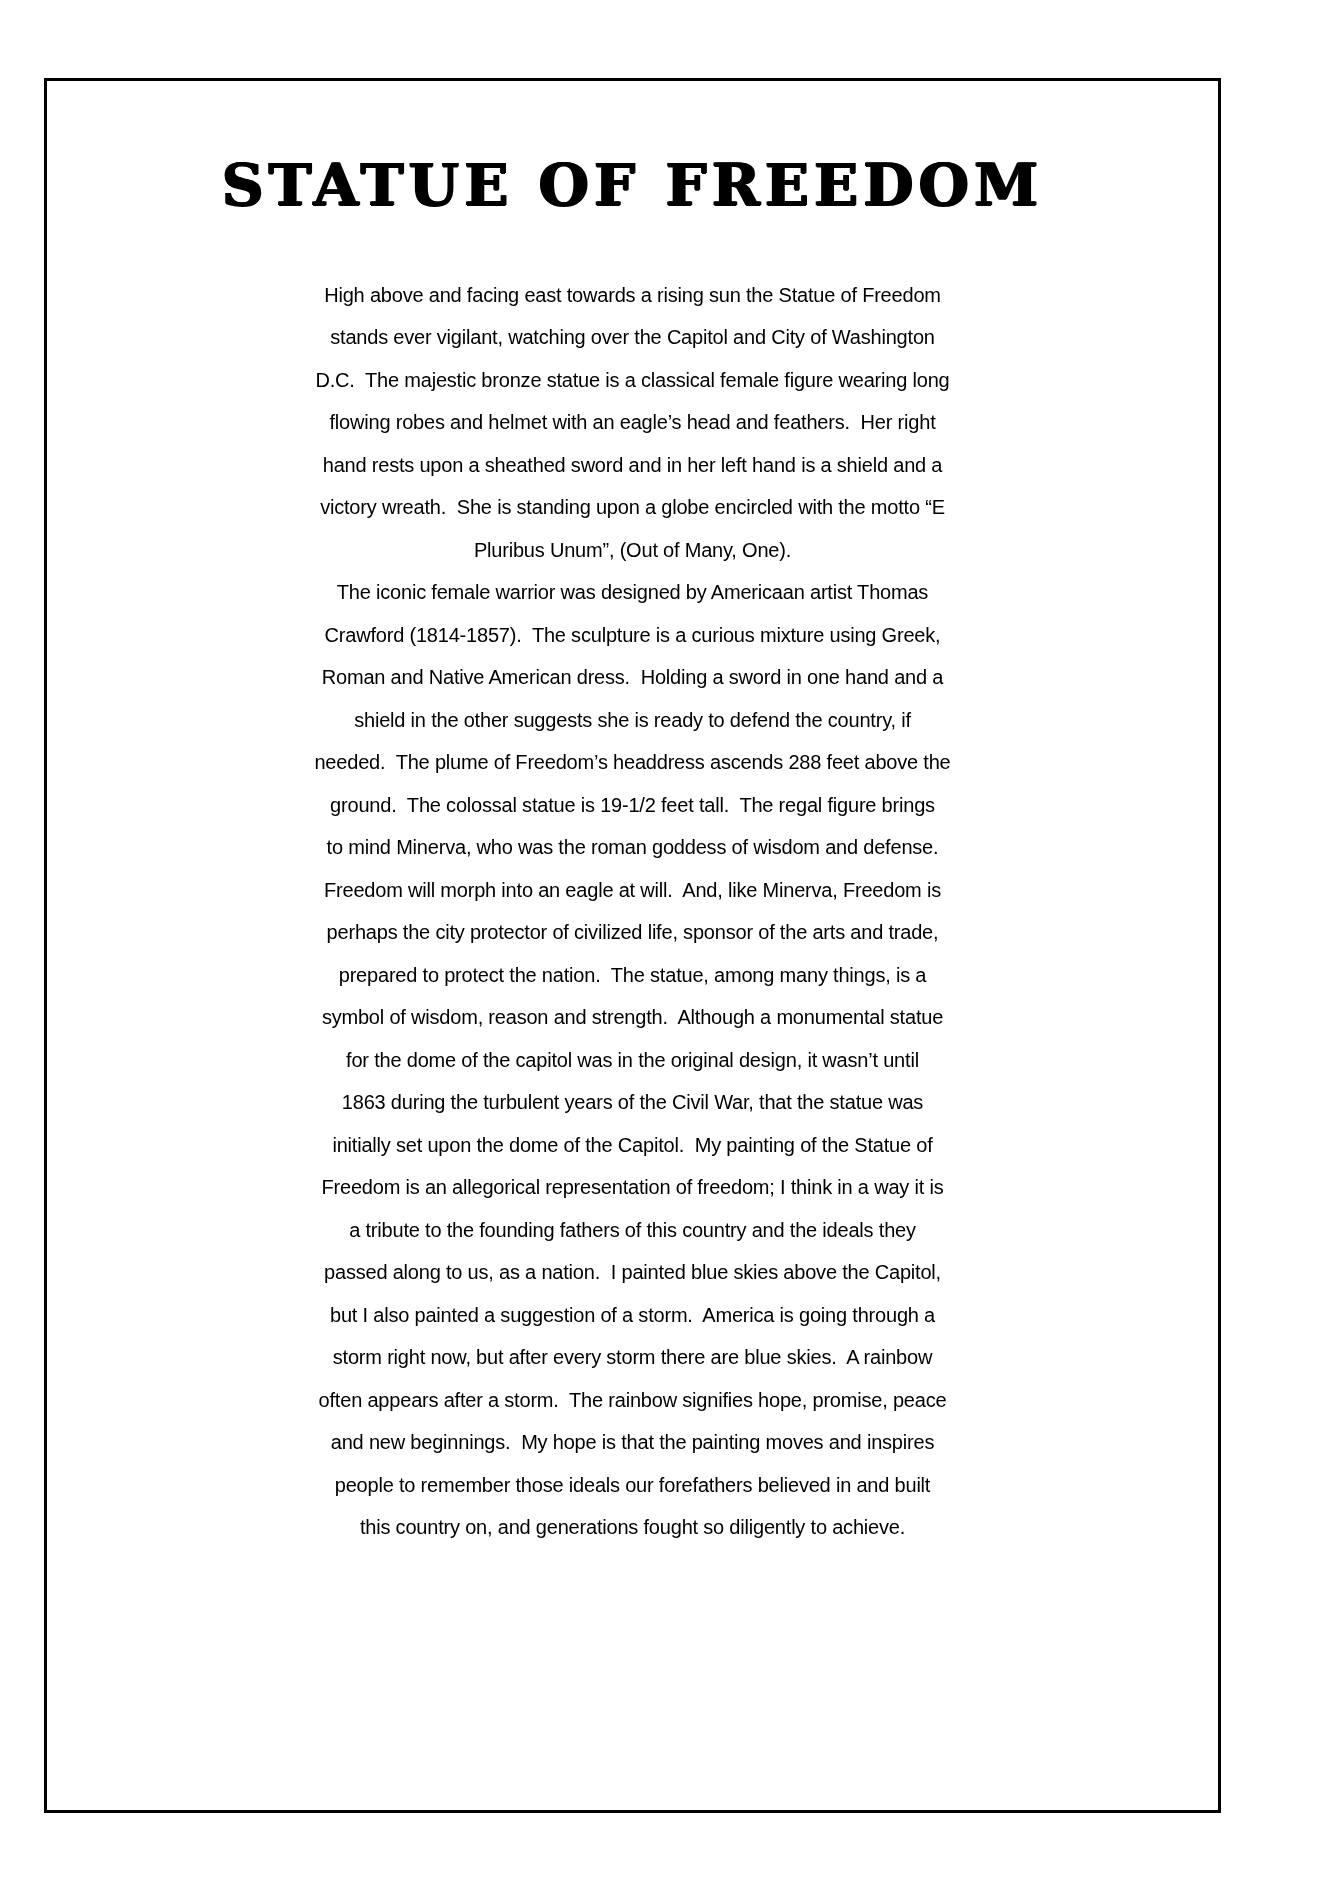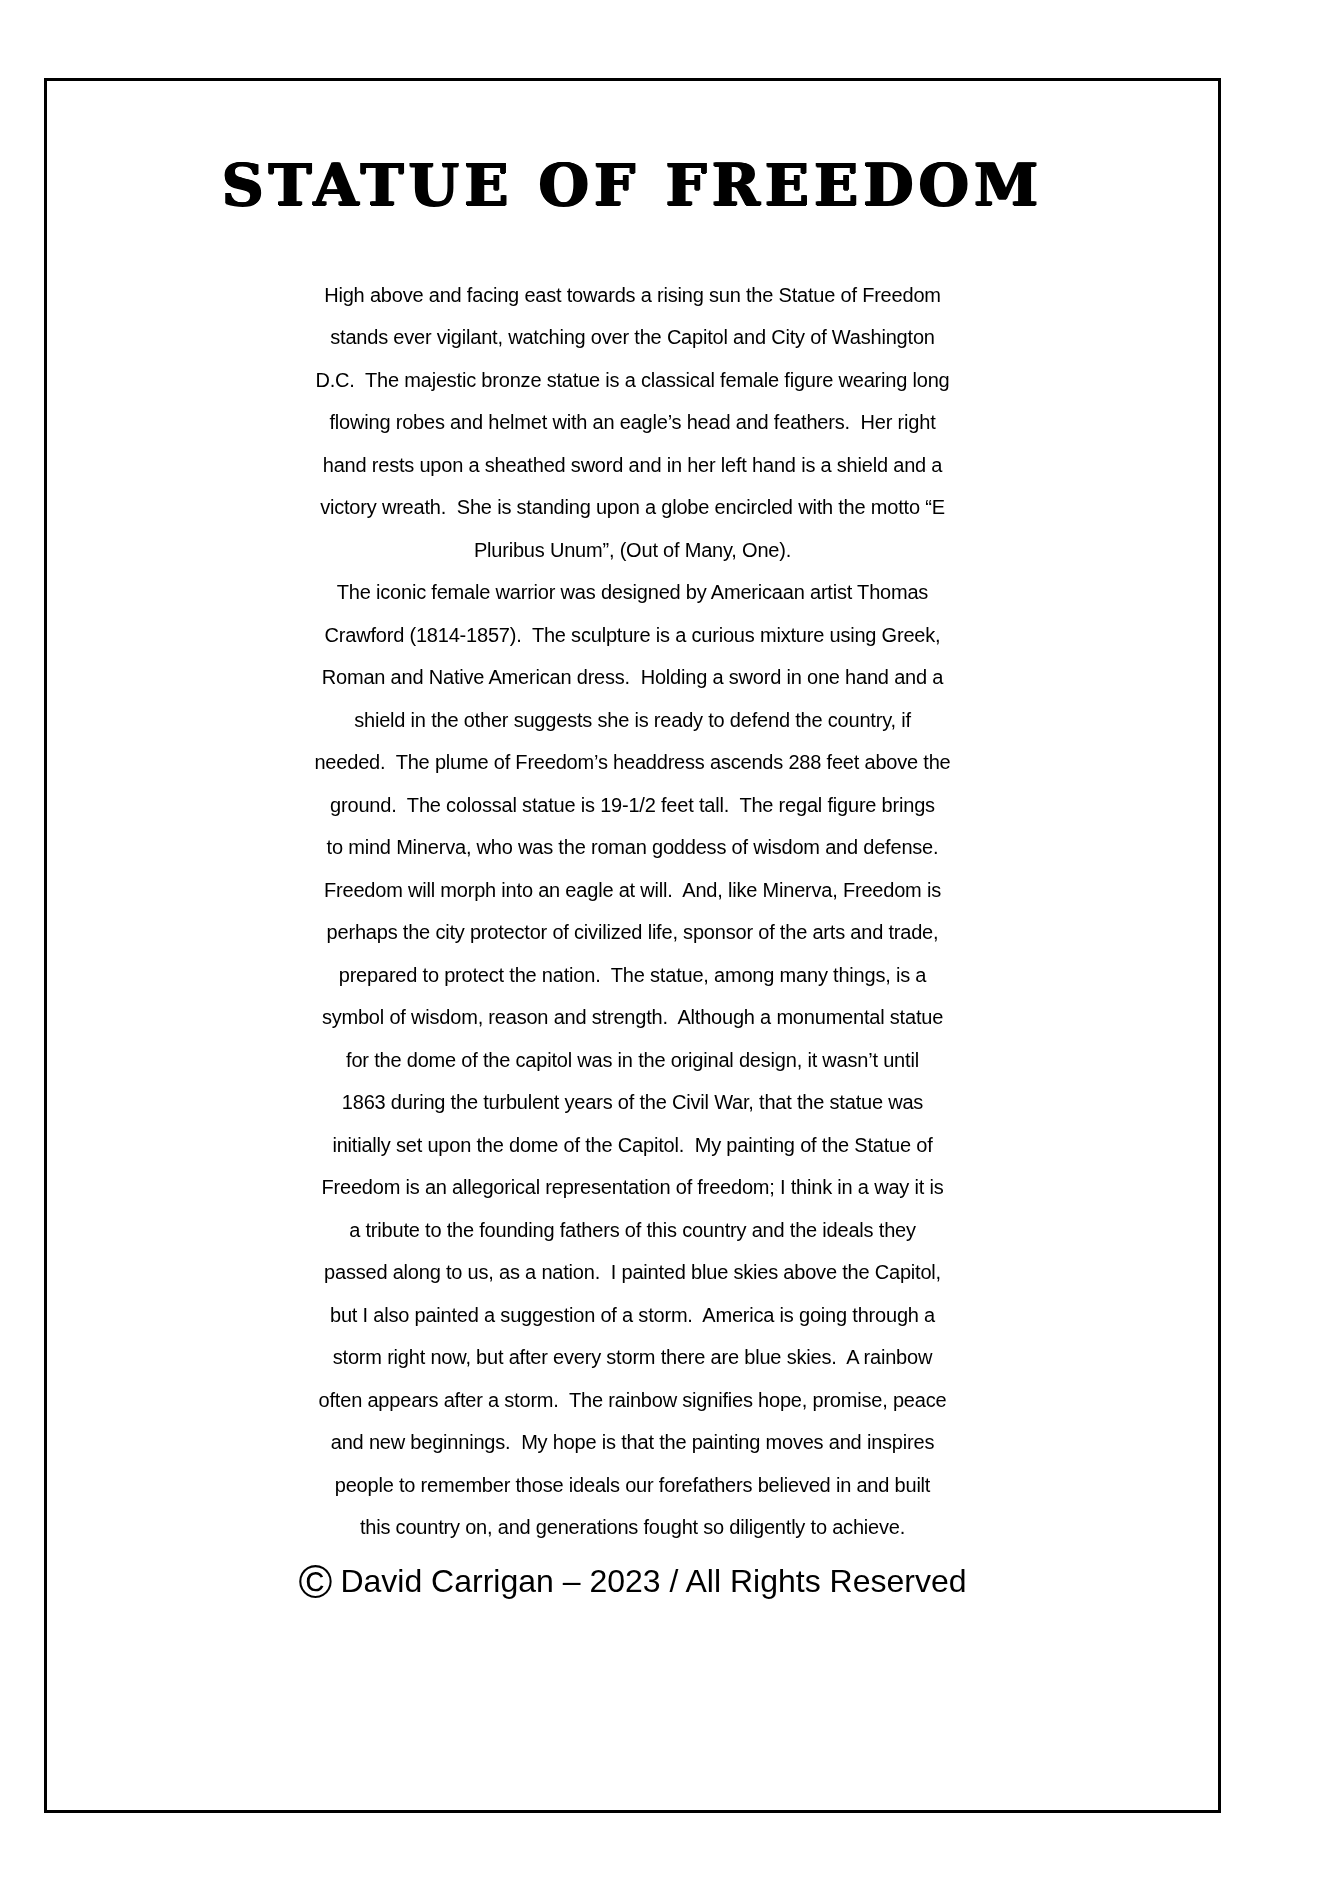--- a/index.html
+++ b/index.html
@@ -102,9 +102,6 @@
 this country on, and generations fought so diligently to achieve.</p>
     </div>
 
-    <div class="footer">
-      <span class="copyright-symbol">©</span><span>David Carrigan – 2023 / All Rights Reserved</span>
-    </div>
 
   </div>
 </div>

